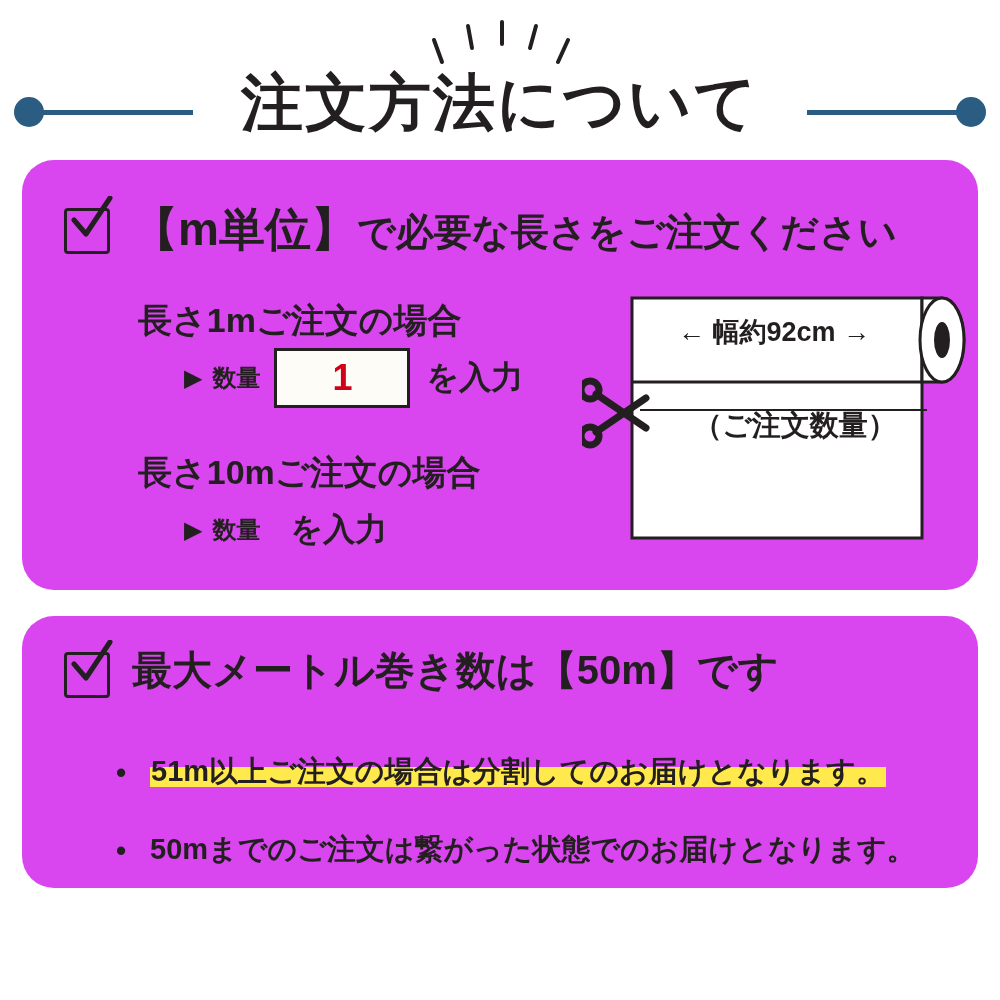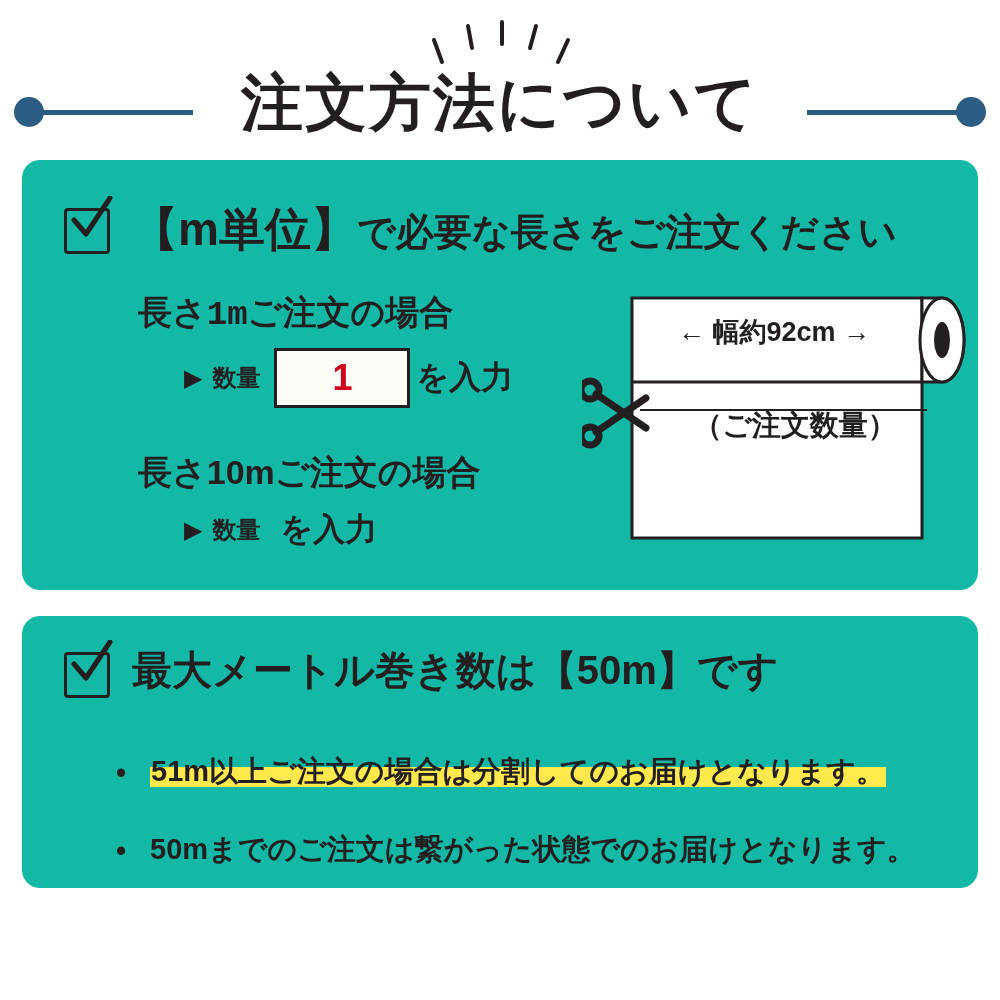--- a/index.html
+++ b/index.html
@@ -62,8 +62,8 @@
 
   
   .card {
-    background: #14b8a6;
-    border-radius: 18px;
+    background: #d946ef;
+    border-radius: 32px;
     margin: 0 22px 26px 22px;
     position: relative;
   }

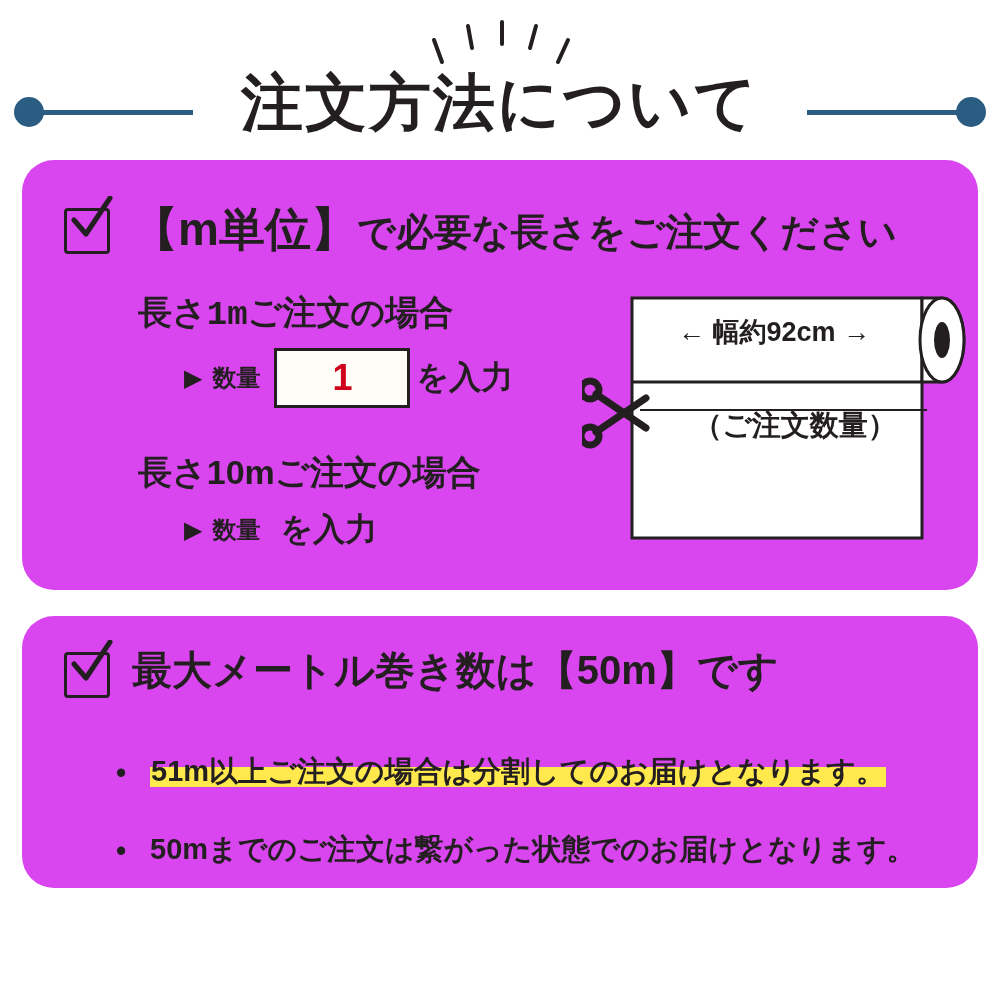--- a/index.html
+++ b/index.html
@@ -216,7 +216,7 @@
     <span class="big">【m単位】</span><span>で必要な長さをご注文ください</span>
   </div>
 
-  <div class="row-label" style="left:116px; top:130px;font-family:Liberation Mono, monospace;">長さ1mご注文の場合</div>
+  <div class="row-label" style="left:116px; top:138px;">長さ1mご注文の場合</div>
   <div class="qty-line" style="left:162px; top:188px;">
     <span class="tri">▶</span>
     <span class="qty-word">数量</span>

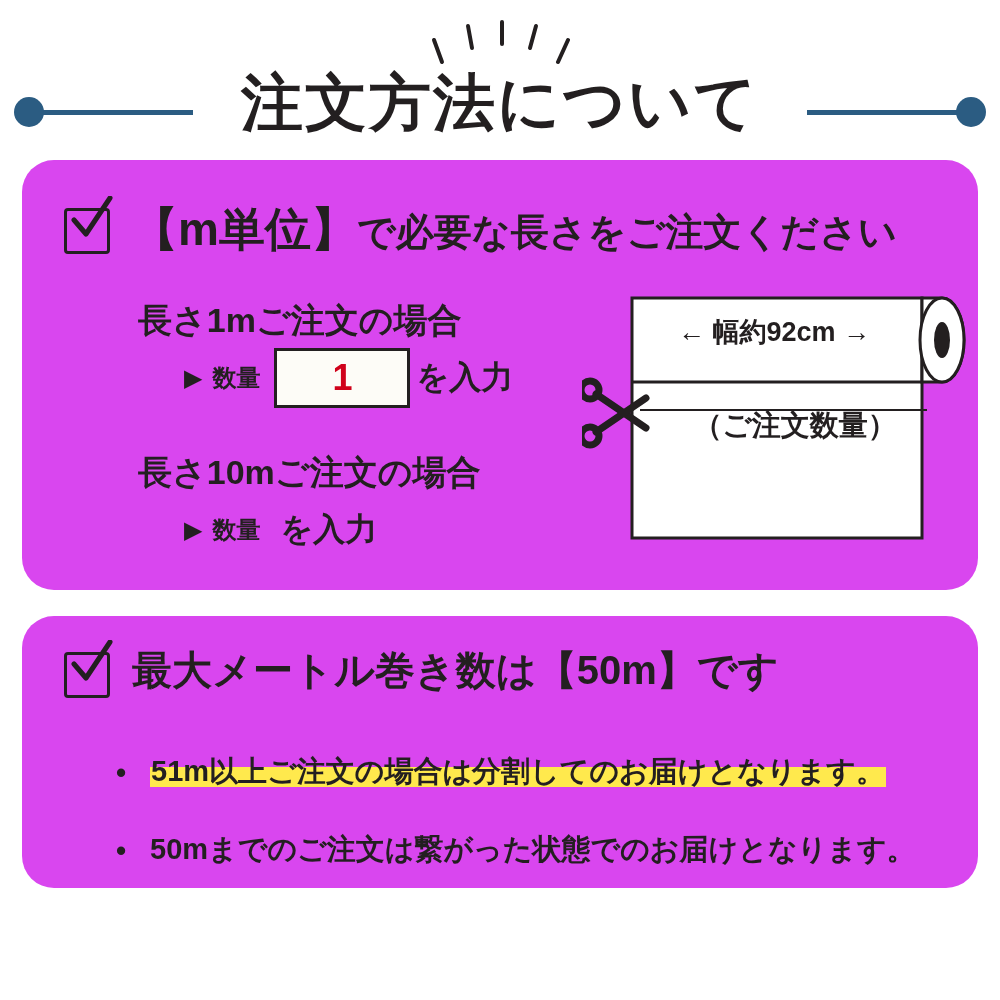--- a/index.html
+++ b/index.html
@@ -133,7 +133,7 @@
   .qty-suffix {
     font-size: 32px;
     font-weight: bold;
-    margin-left: 6px;
+    margin-left: 16px;
   }
 
   

